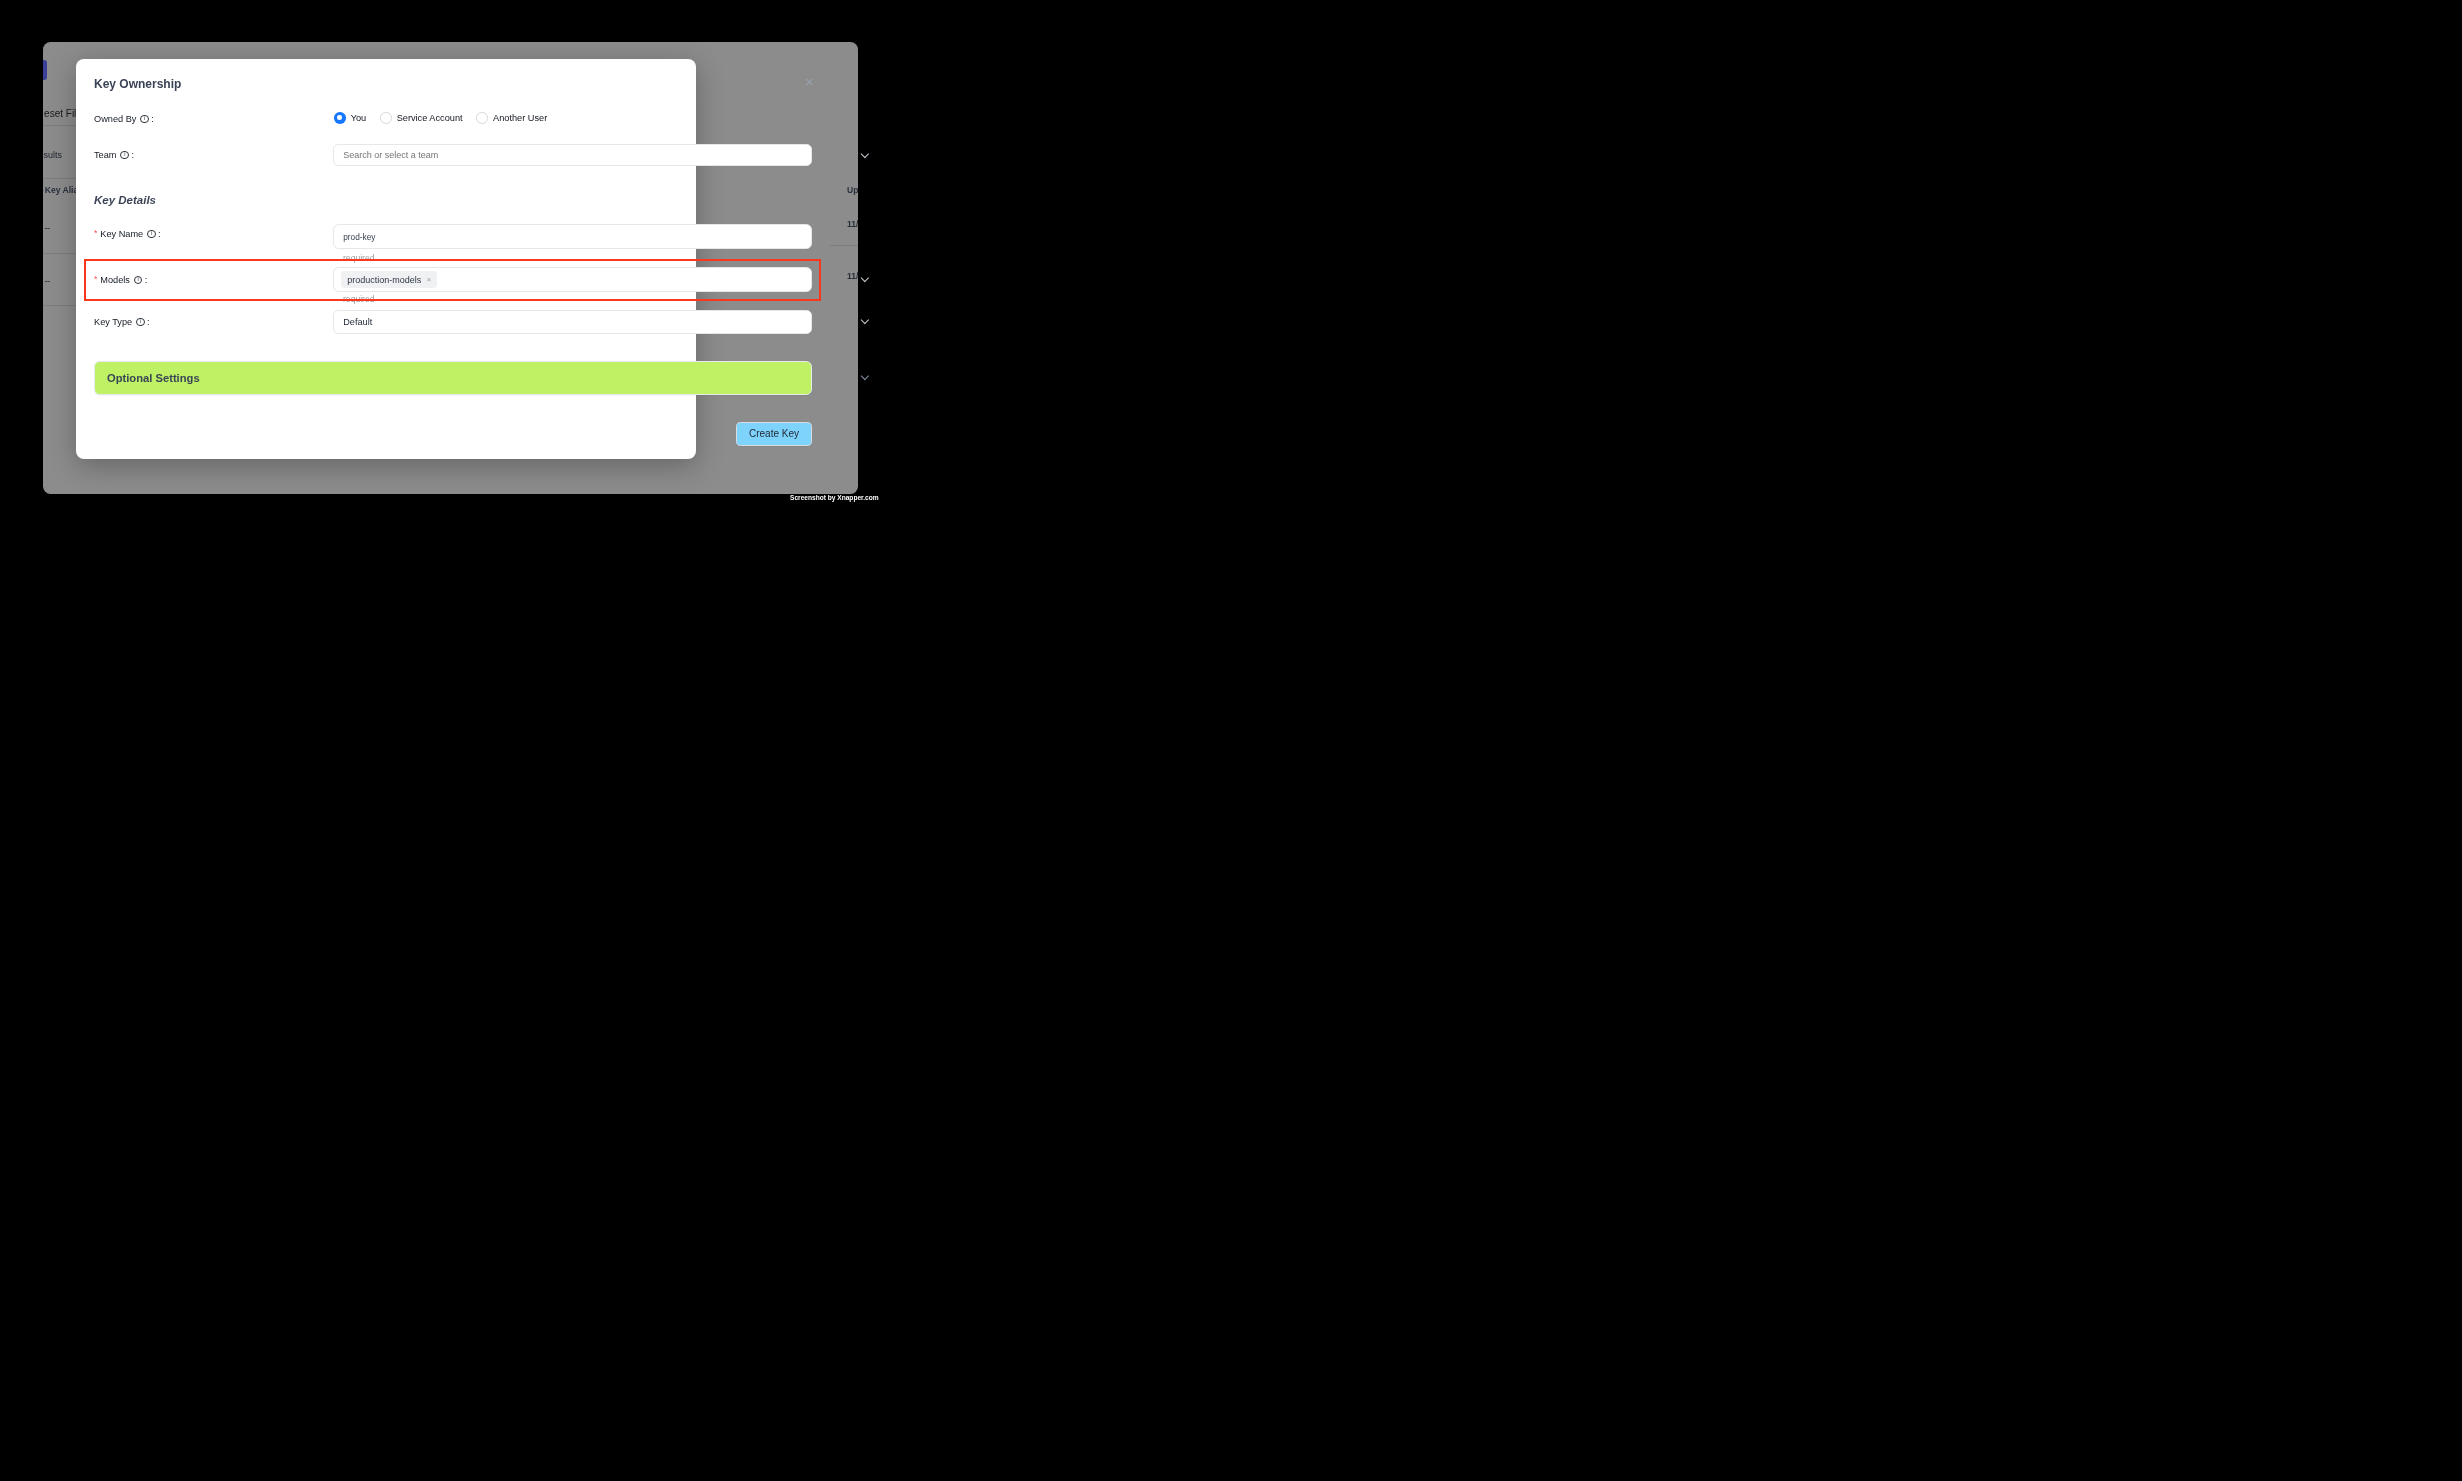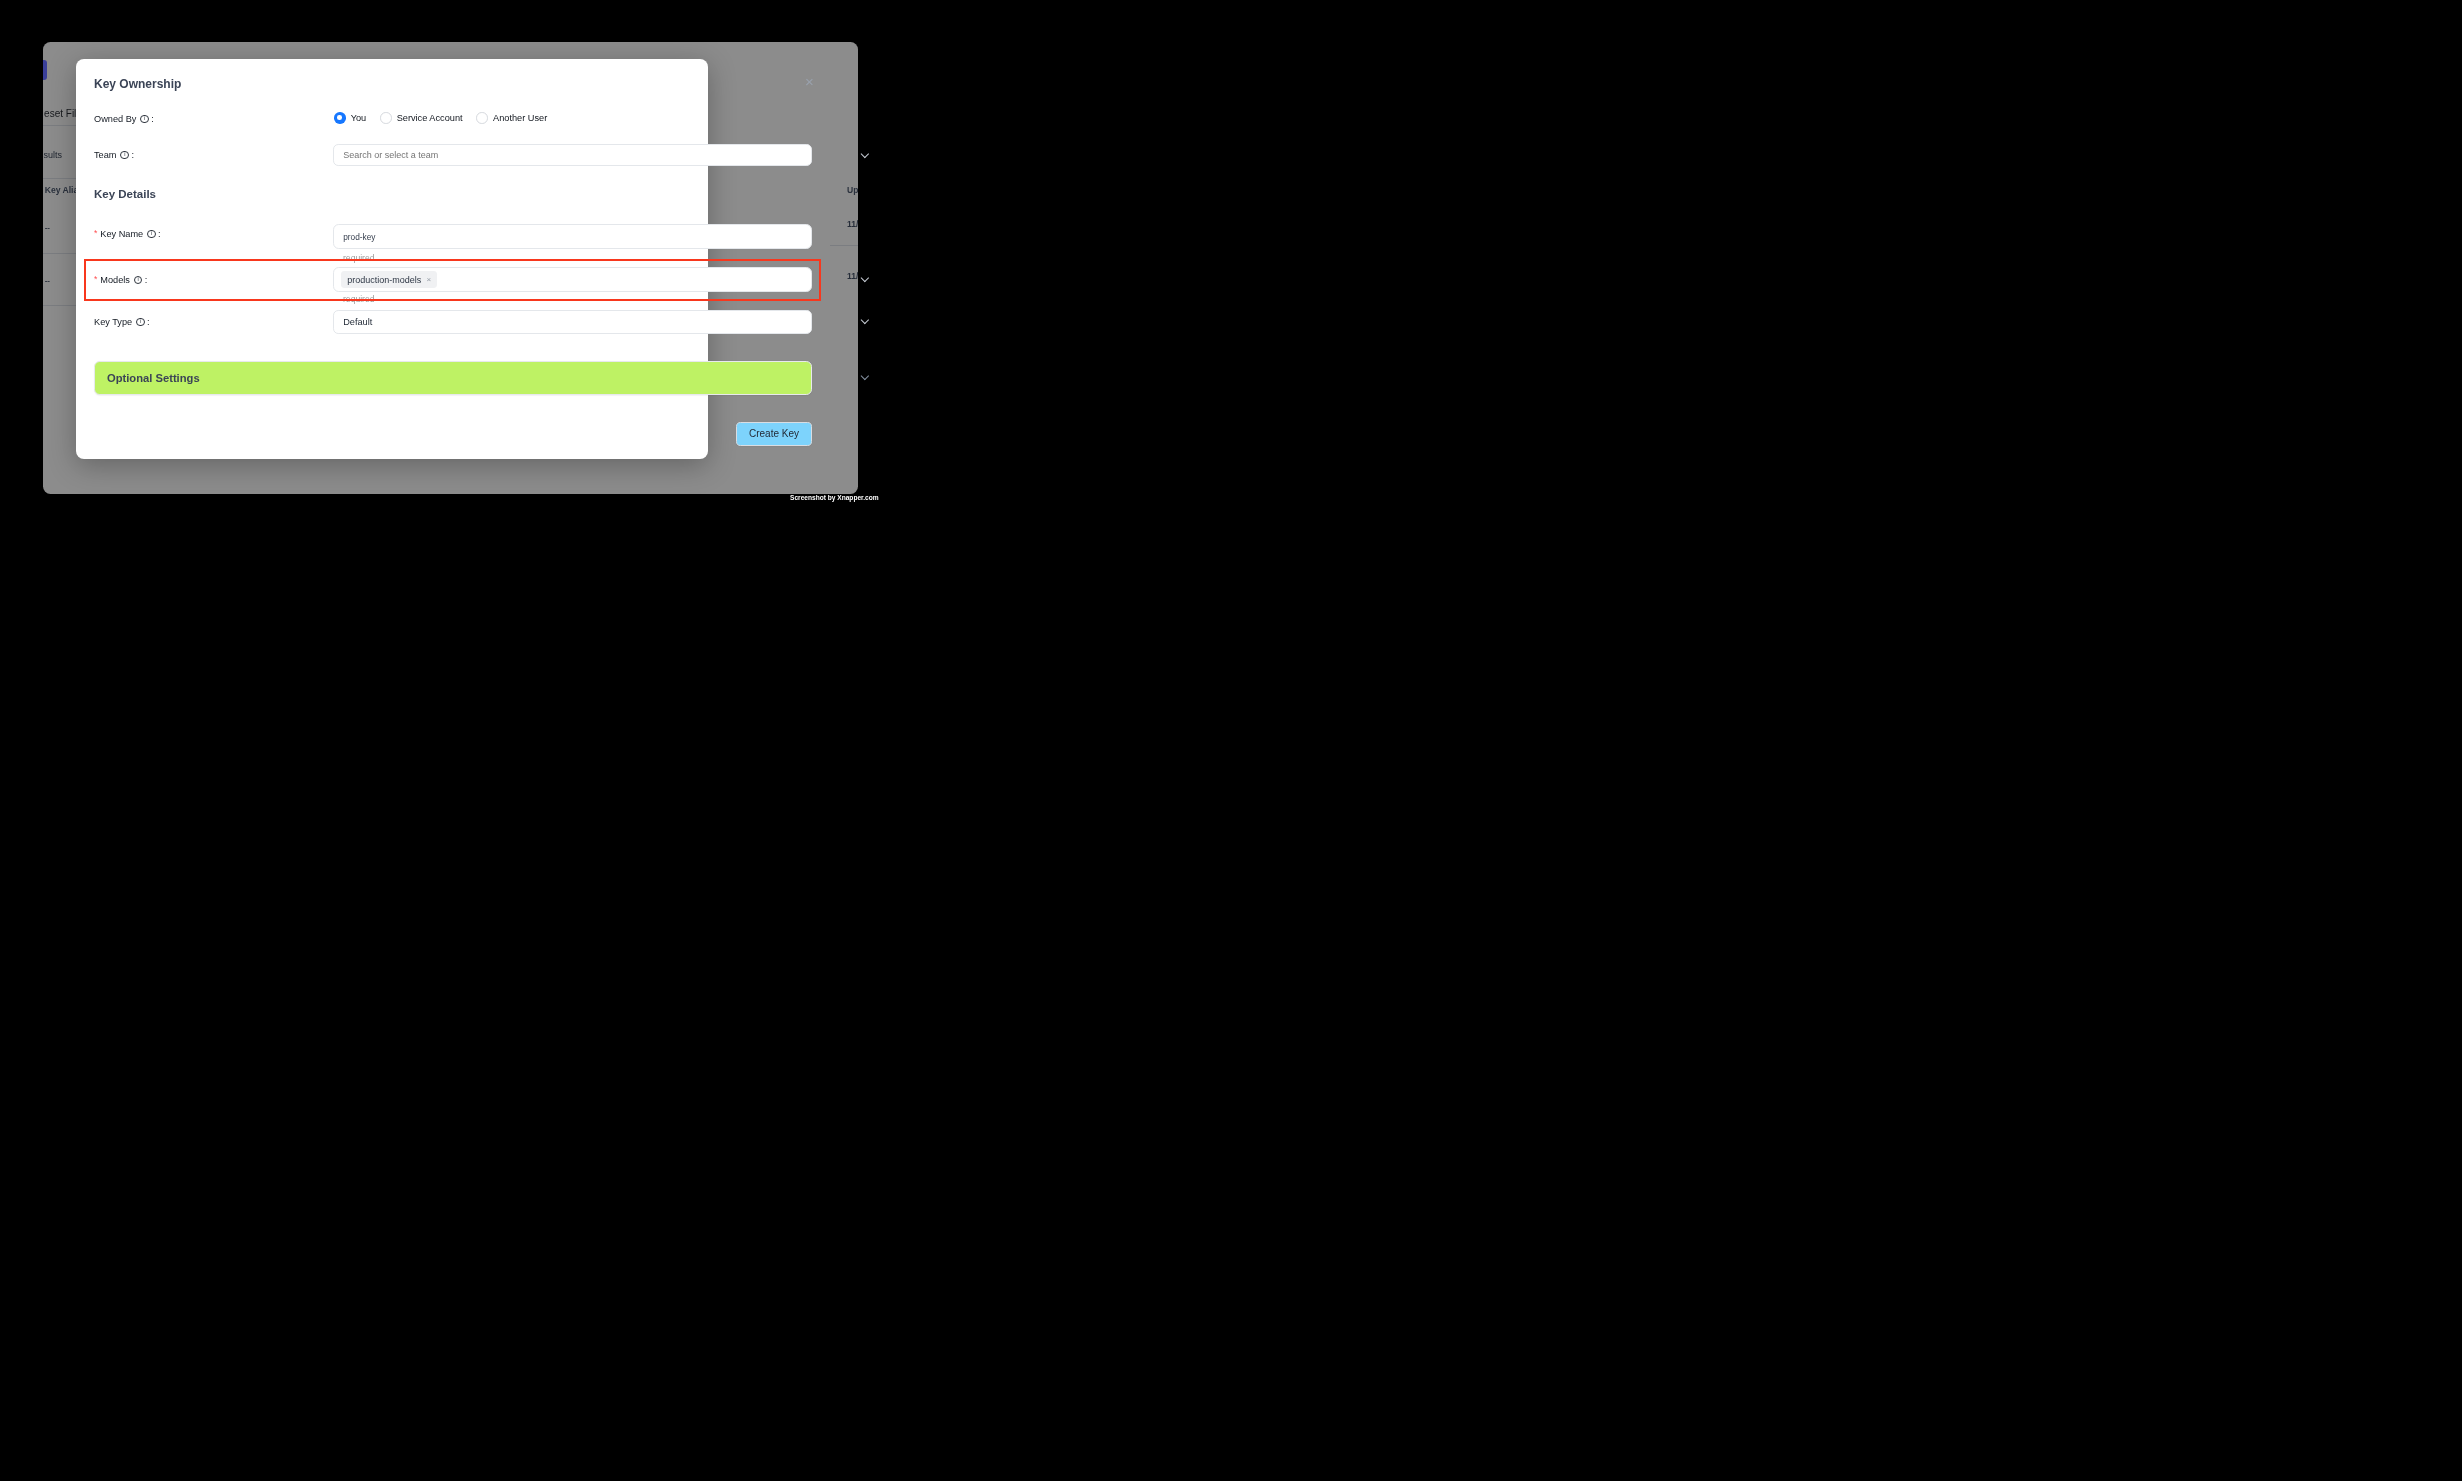--- a/index.html
+++ b/index.html
@@ -33,7 +33,7 @@
 
   
   .modal{position:absolute;left:76px;top:59px;width:620px;height:400px;background:#fff;
-         border-radius:8px;box-shadow:0 6.9px 27.5px rgba(0,0,0,.28);padding-left:12px;}
+         border-radius:8px;box-shadow:0 6.9px 27.5px rgba(0,0,0,.28);}
   .modal *{box-sizing:border-box;}
   .m-title{position:absolute;left:18px;top:18.4px;font-size:12px;font-weight:600;color:#3b4456;}
   .m-close{position:absolute;left:723px;top:12px;width:20.7px;height:20.7px;display:flex;

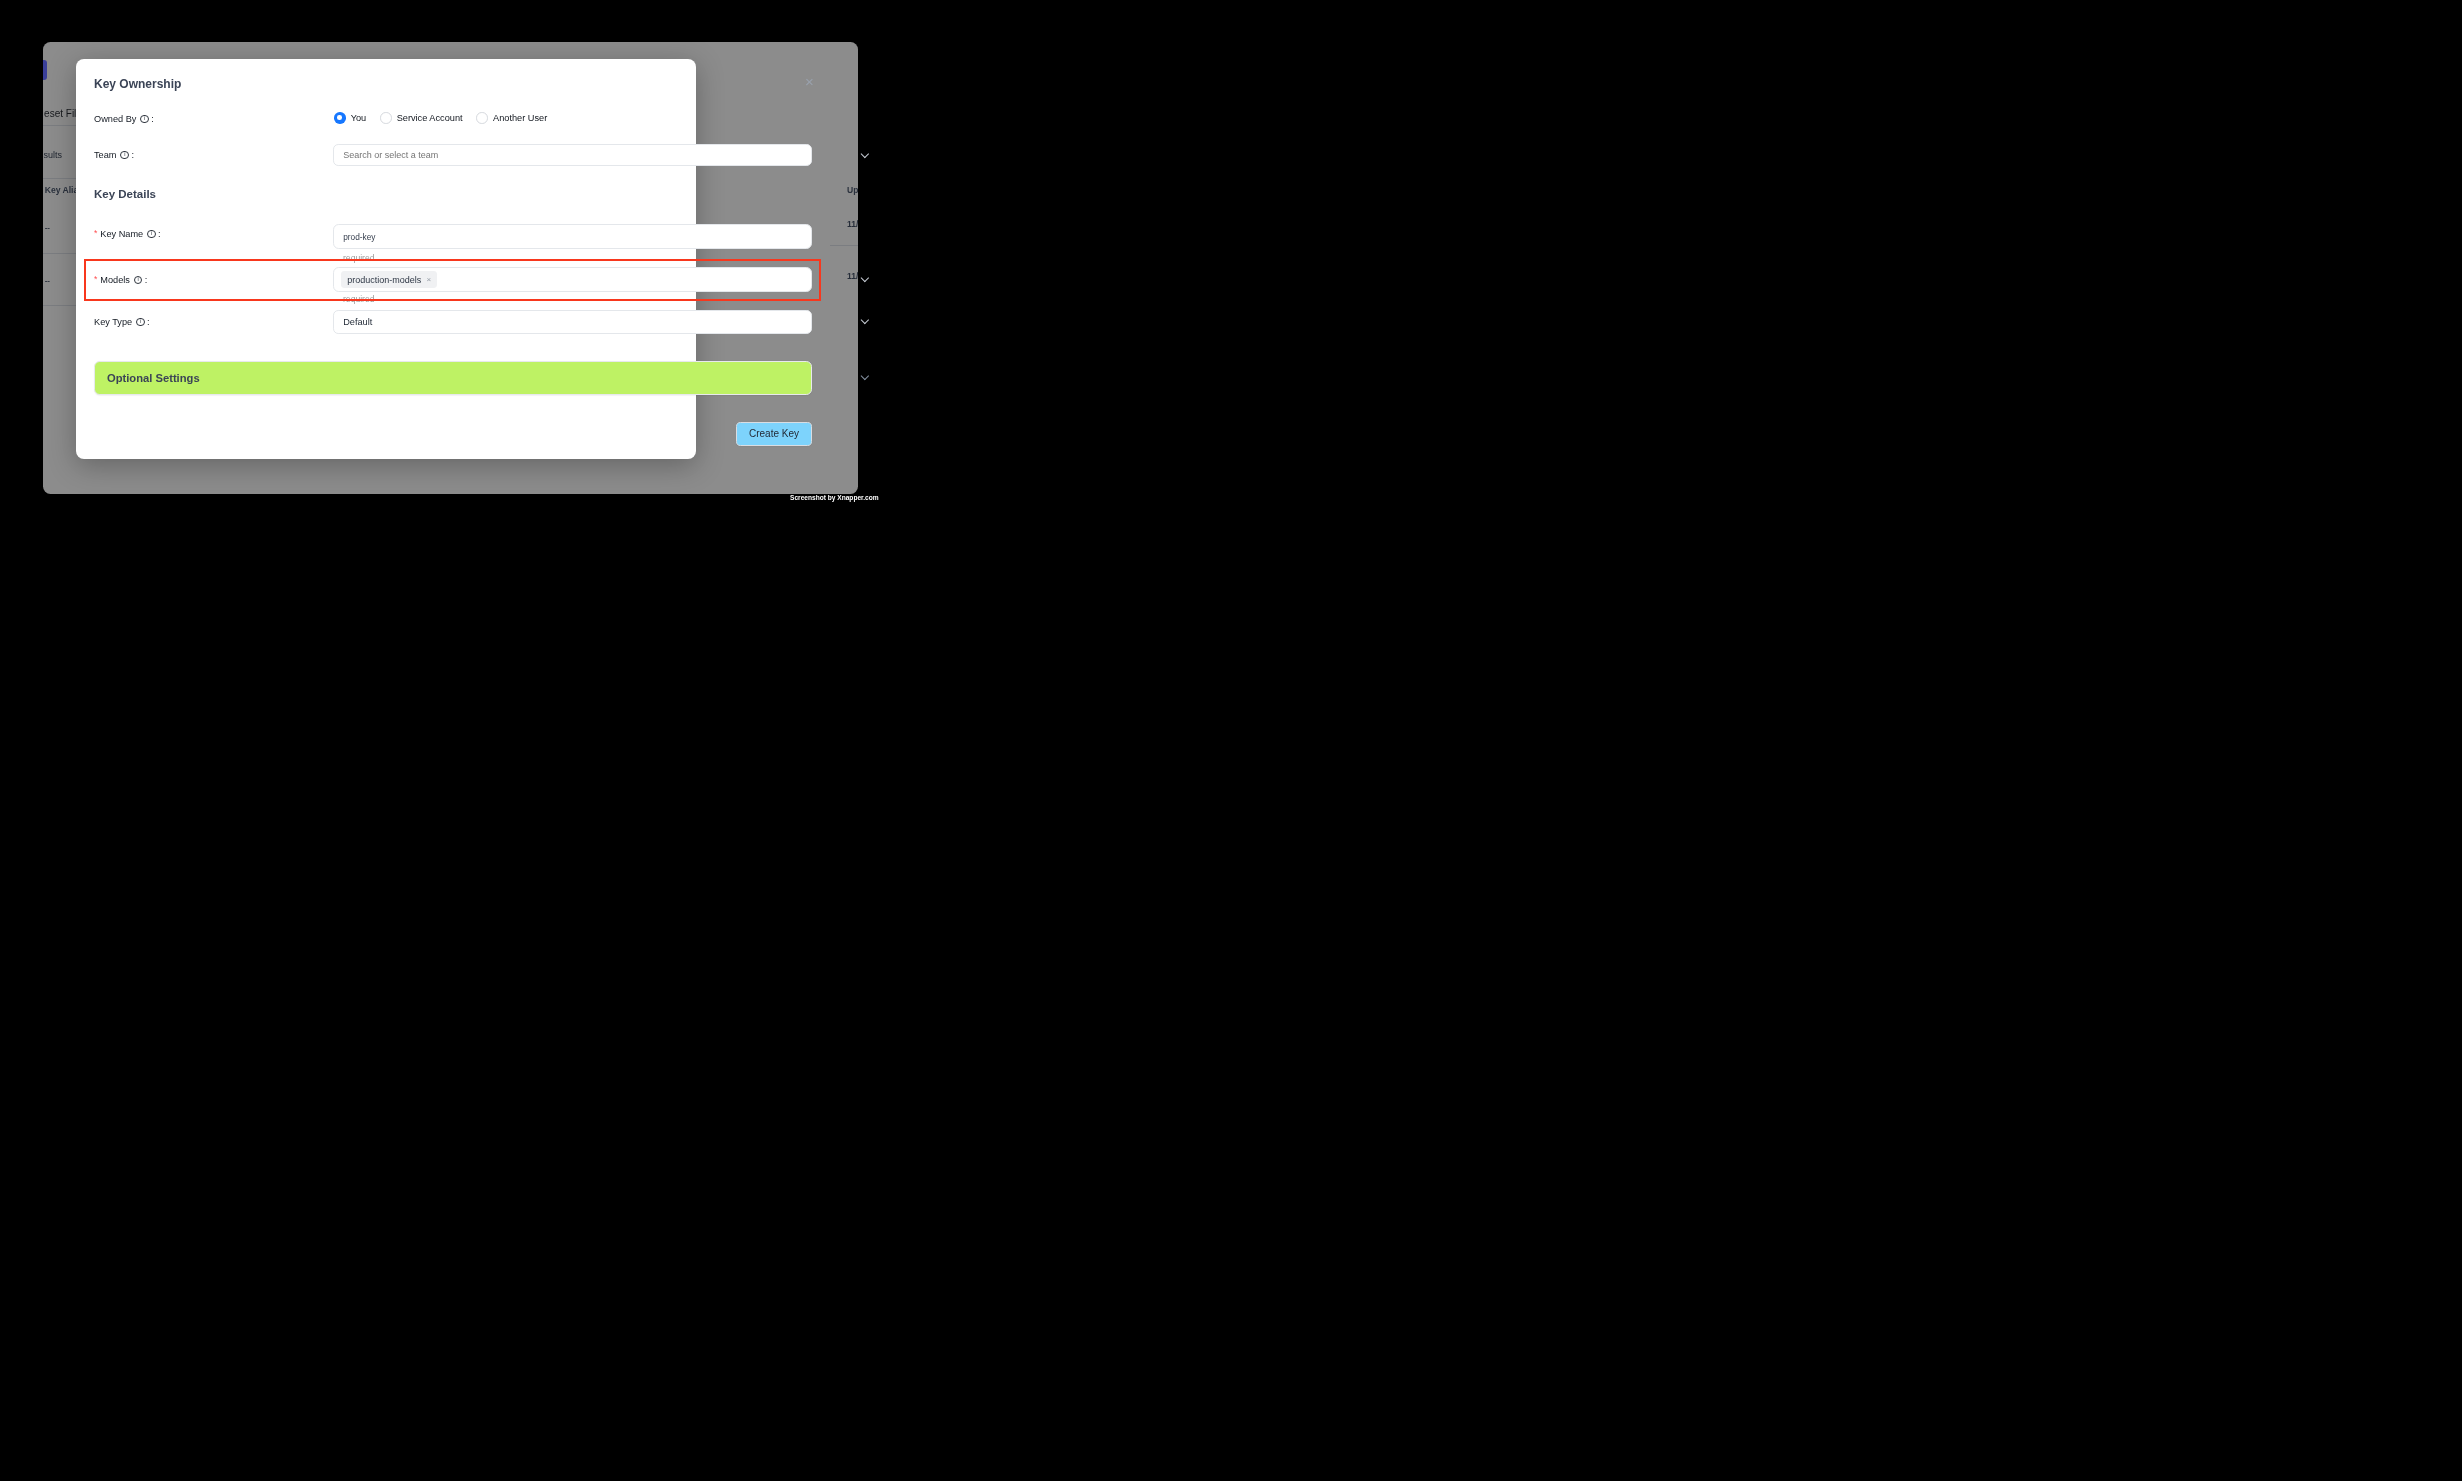--- a/index.html
+++ b/index.html
@@ -40,7 +40,7 @@
            align-items:center;justify-content:center;font-size:15px;font-weight:300;
            color:#99a1ad;cursor:pointer;line-height:1;}
   .section-title{position:absolute;font-size:11.5px;font-weight:600;color:#3b4456;}
-  .st-details{left:18px;top:129px;}
+  .st-details{left:18px;top:135px;font-style:italic;}
 
   .label-row{position:absolute;left:18px;display:flex;align-items:center;gap:4px;
              font-size:9.2px;color:#141a23;}

